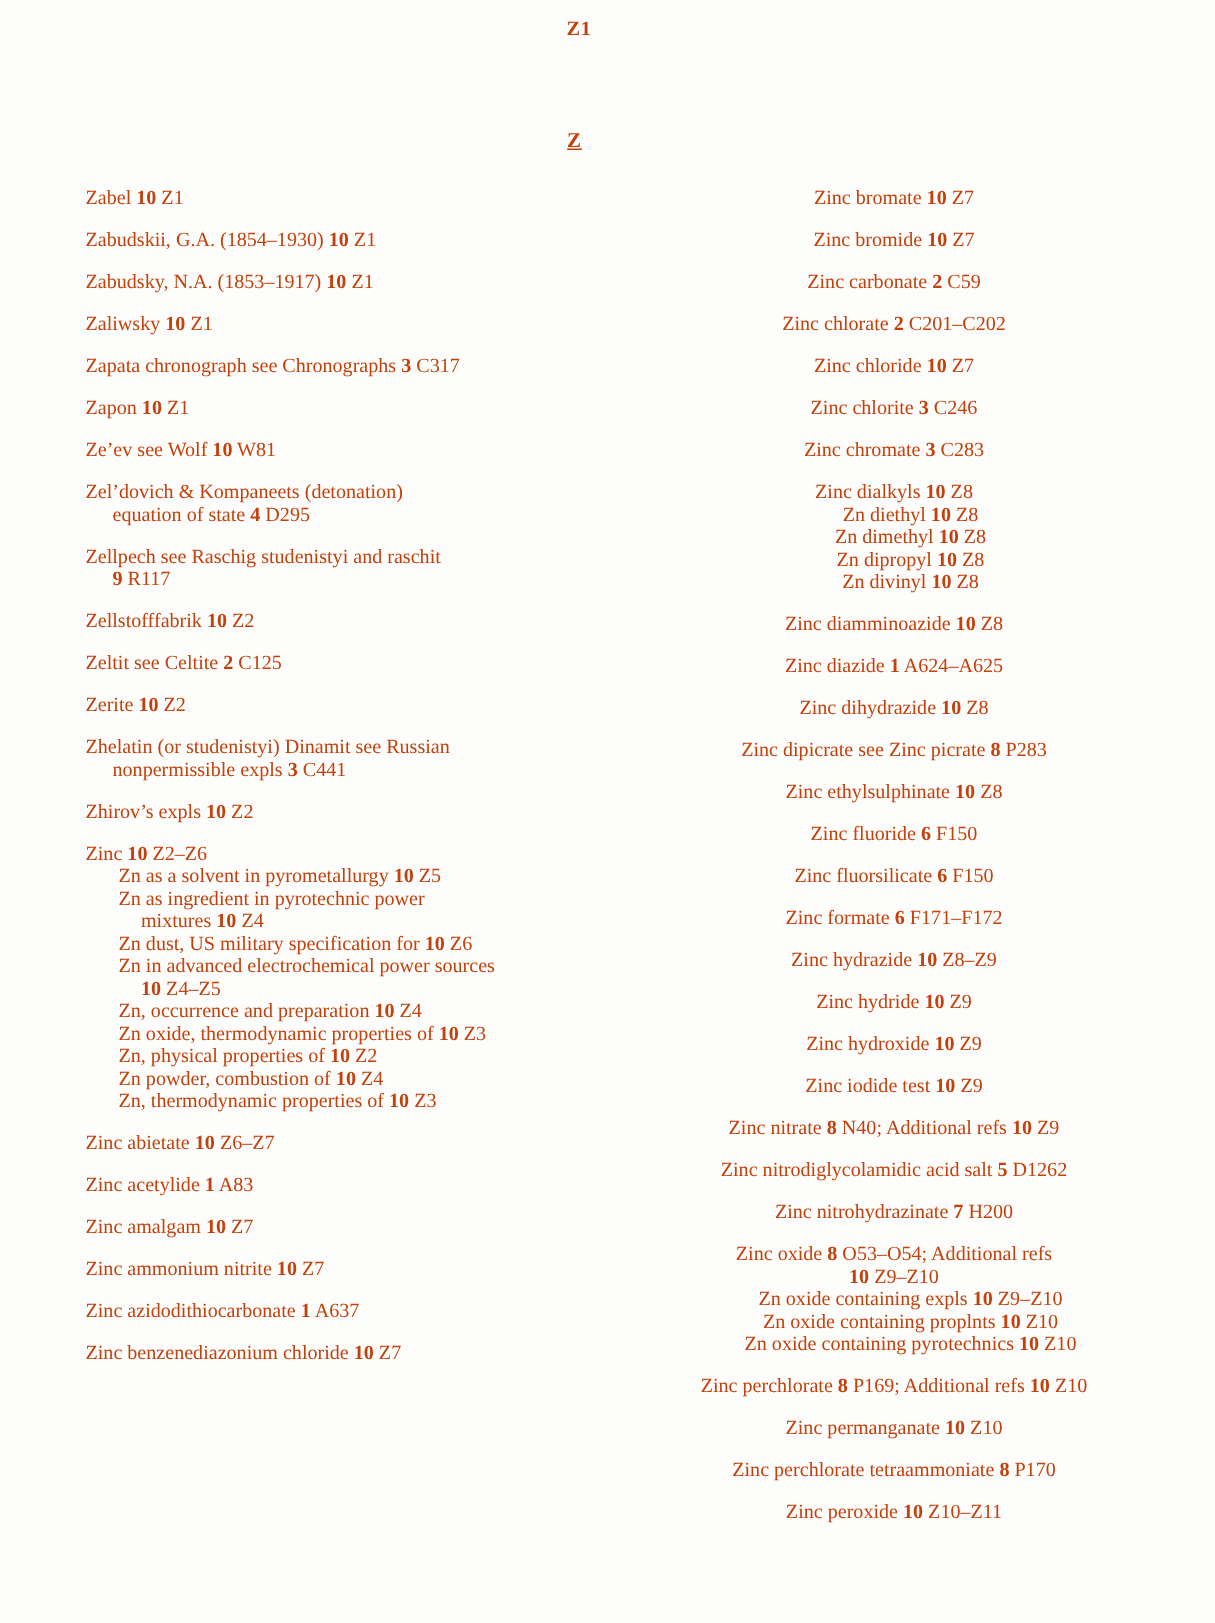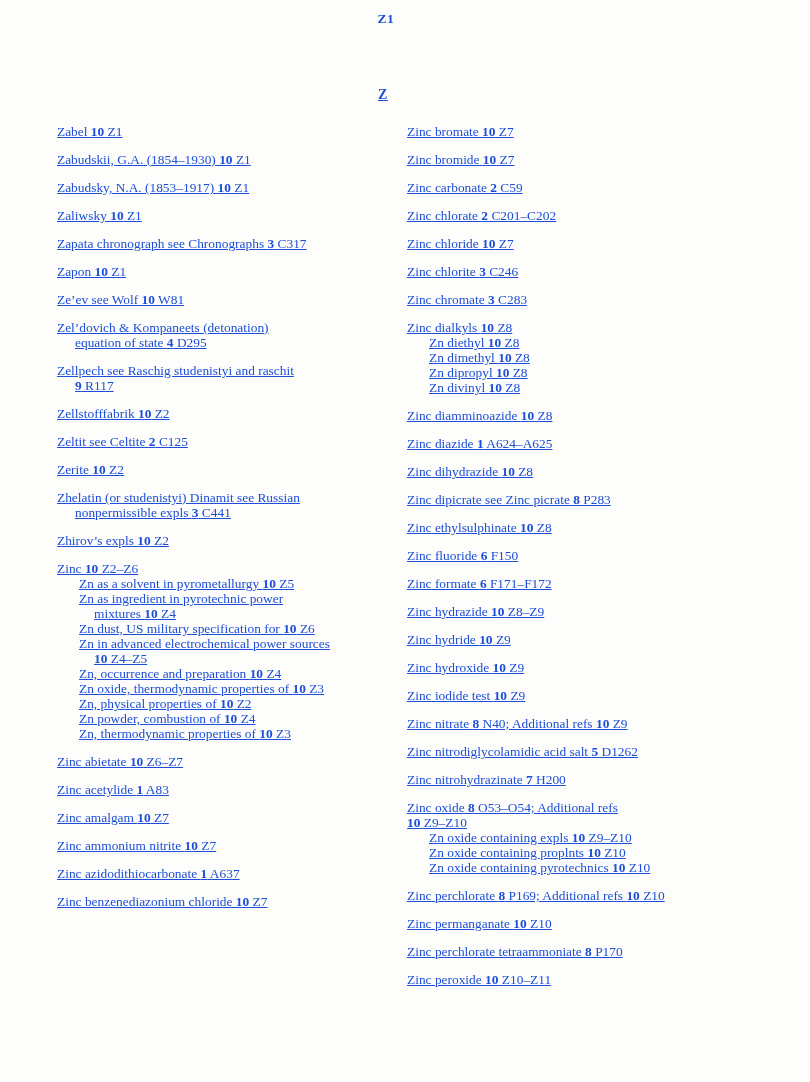--- a/index.html
+++ b/index.html
@@ -15,7 +15,7 @@
     font-family: "Liberation Serif", serif;
     font-size: 13.4px;
     line-height: 15px;
-    color: #1d4ed8;
+    color: #c2410c;
     overflow: hidden;
   }
   .header-code {

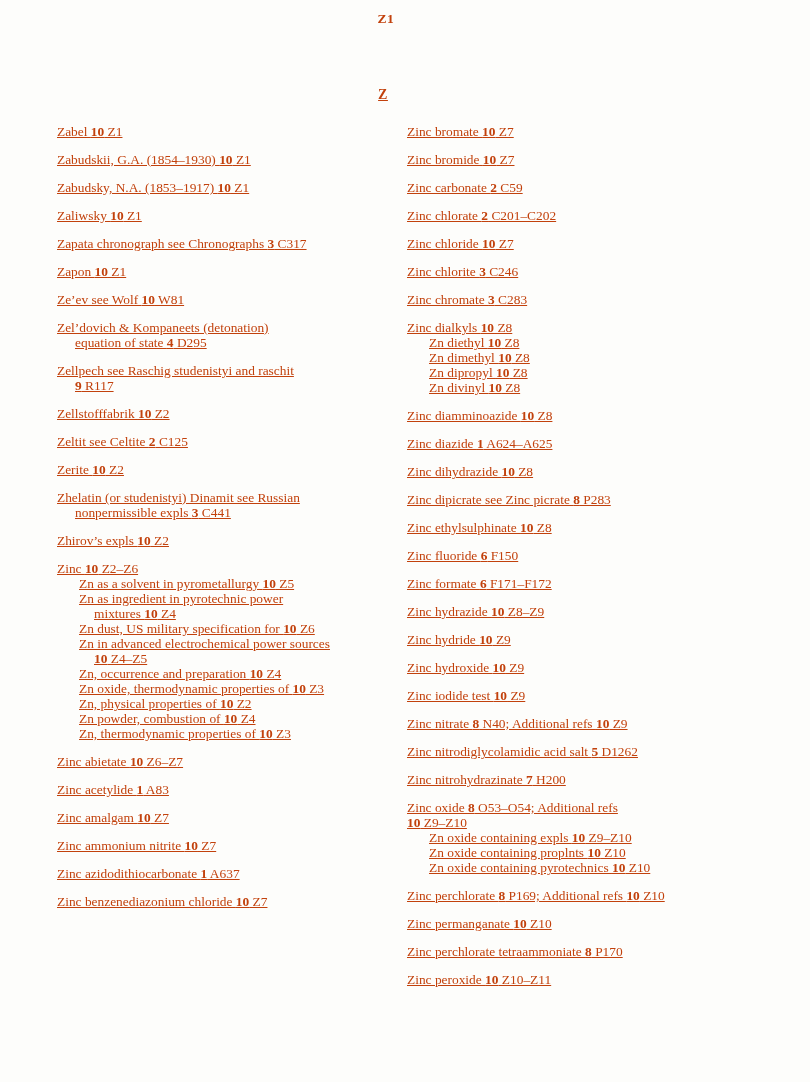--- a/index.html
+++ b/index.html
@@ -44,7 +44,6 @@
     top: 124px;
     left: 57px;
     display: flex;
-    text-decoration: underline;
   }
   .col-left  { width: 330px; }
   .col-right { width: 346px; margin-left: 20px; }

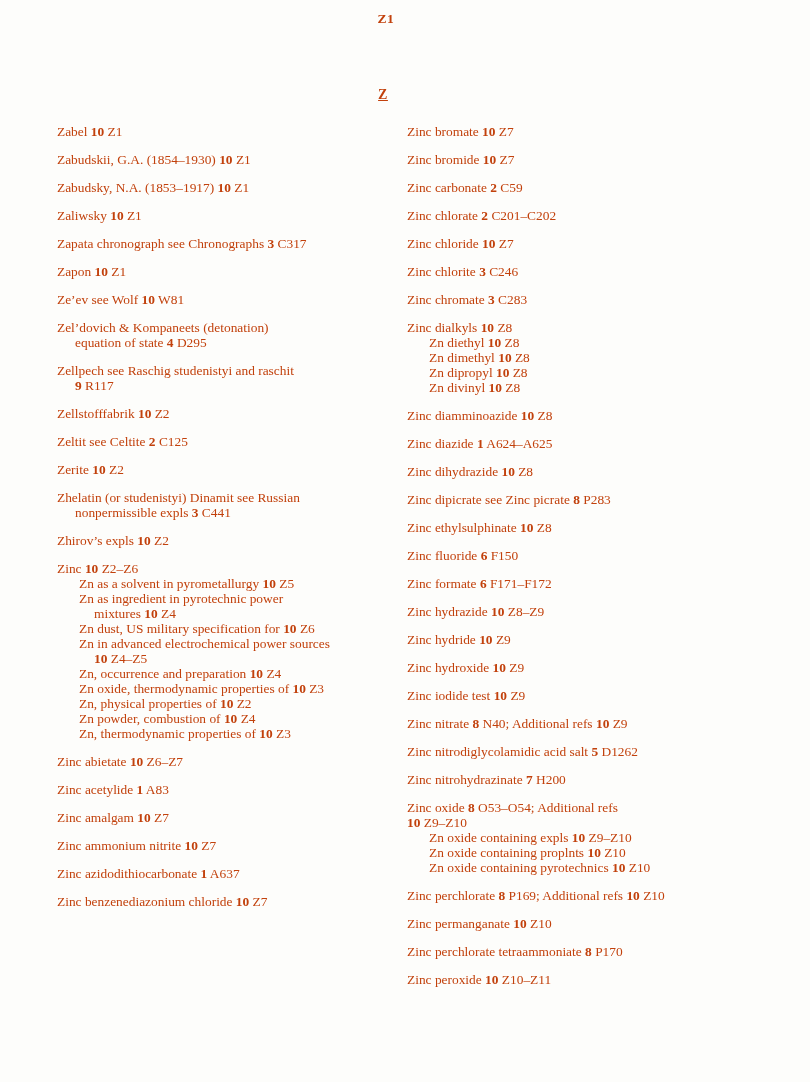--- a/index.html
+++ b/index.html
@@ -46,7 +46,7 @@
     display: flex;
   }
   .col-left  { width: 330px; }
-  .col-right { width: 346px; margin-left: 20px; }
+  .col-right { width: 346px; margin-left: 36px; text-align: center; }
   .entry { margin: 0 0 13px 0; }
   .line { min-height: 15px; }
   .l-main   { padding-left: 0; }

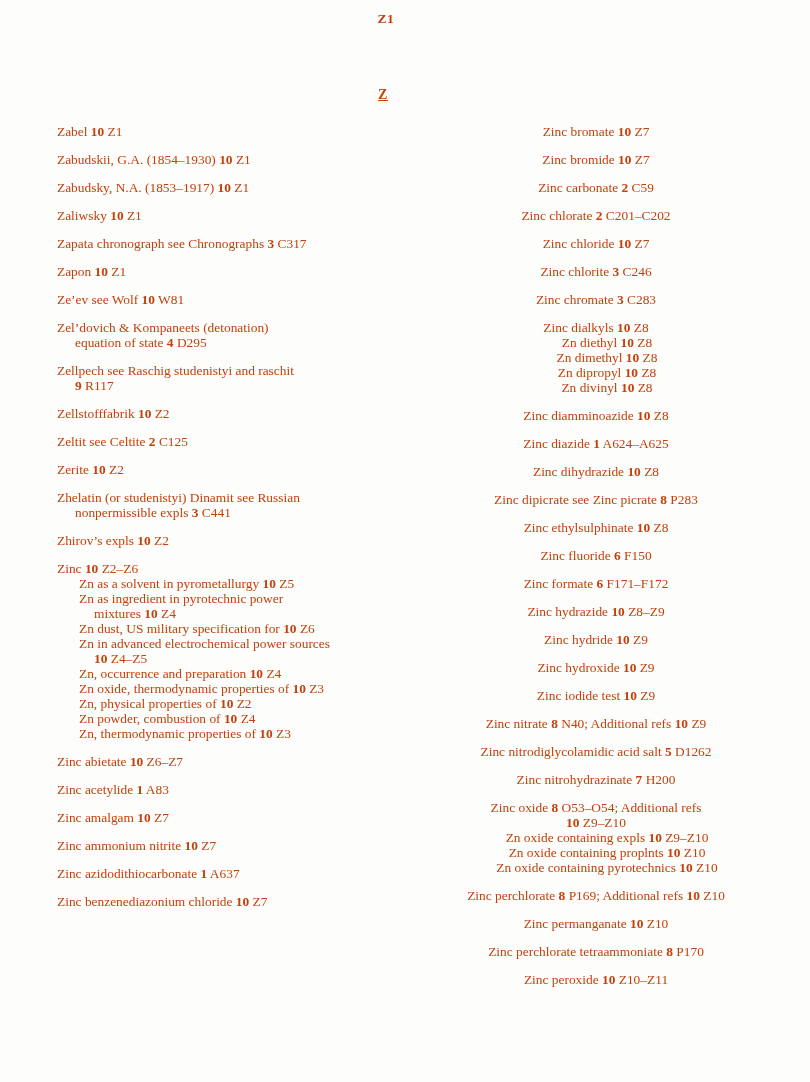--- a/index.html
+++ b/index.html
@@ -189,6 +189,9 @@
           <div class="line l-main">Zinc fluoride <b>6</b> F150</div>
         </div>
         <div class="entry">
+          <div class="line l-main">Zinc fluorsilicate <b>6</b> F150</div>
+        </div>
+        <div class="entry">
           <div class="line l-main">Zinc formate <b>6</b> F171–F172</div>
         </div>
         <div class="entry">

